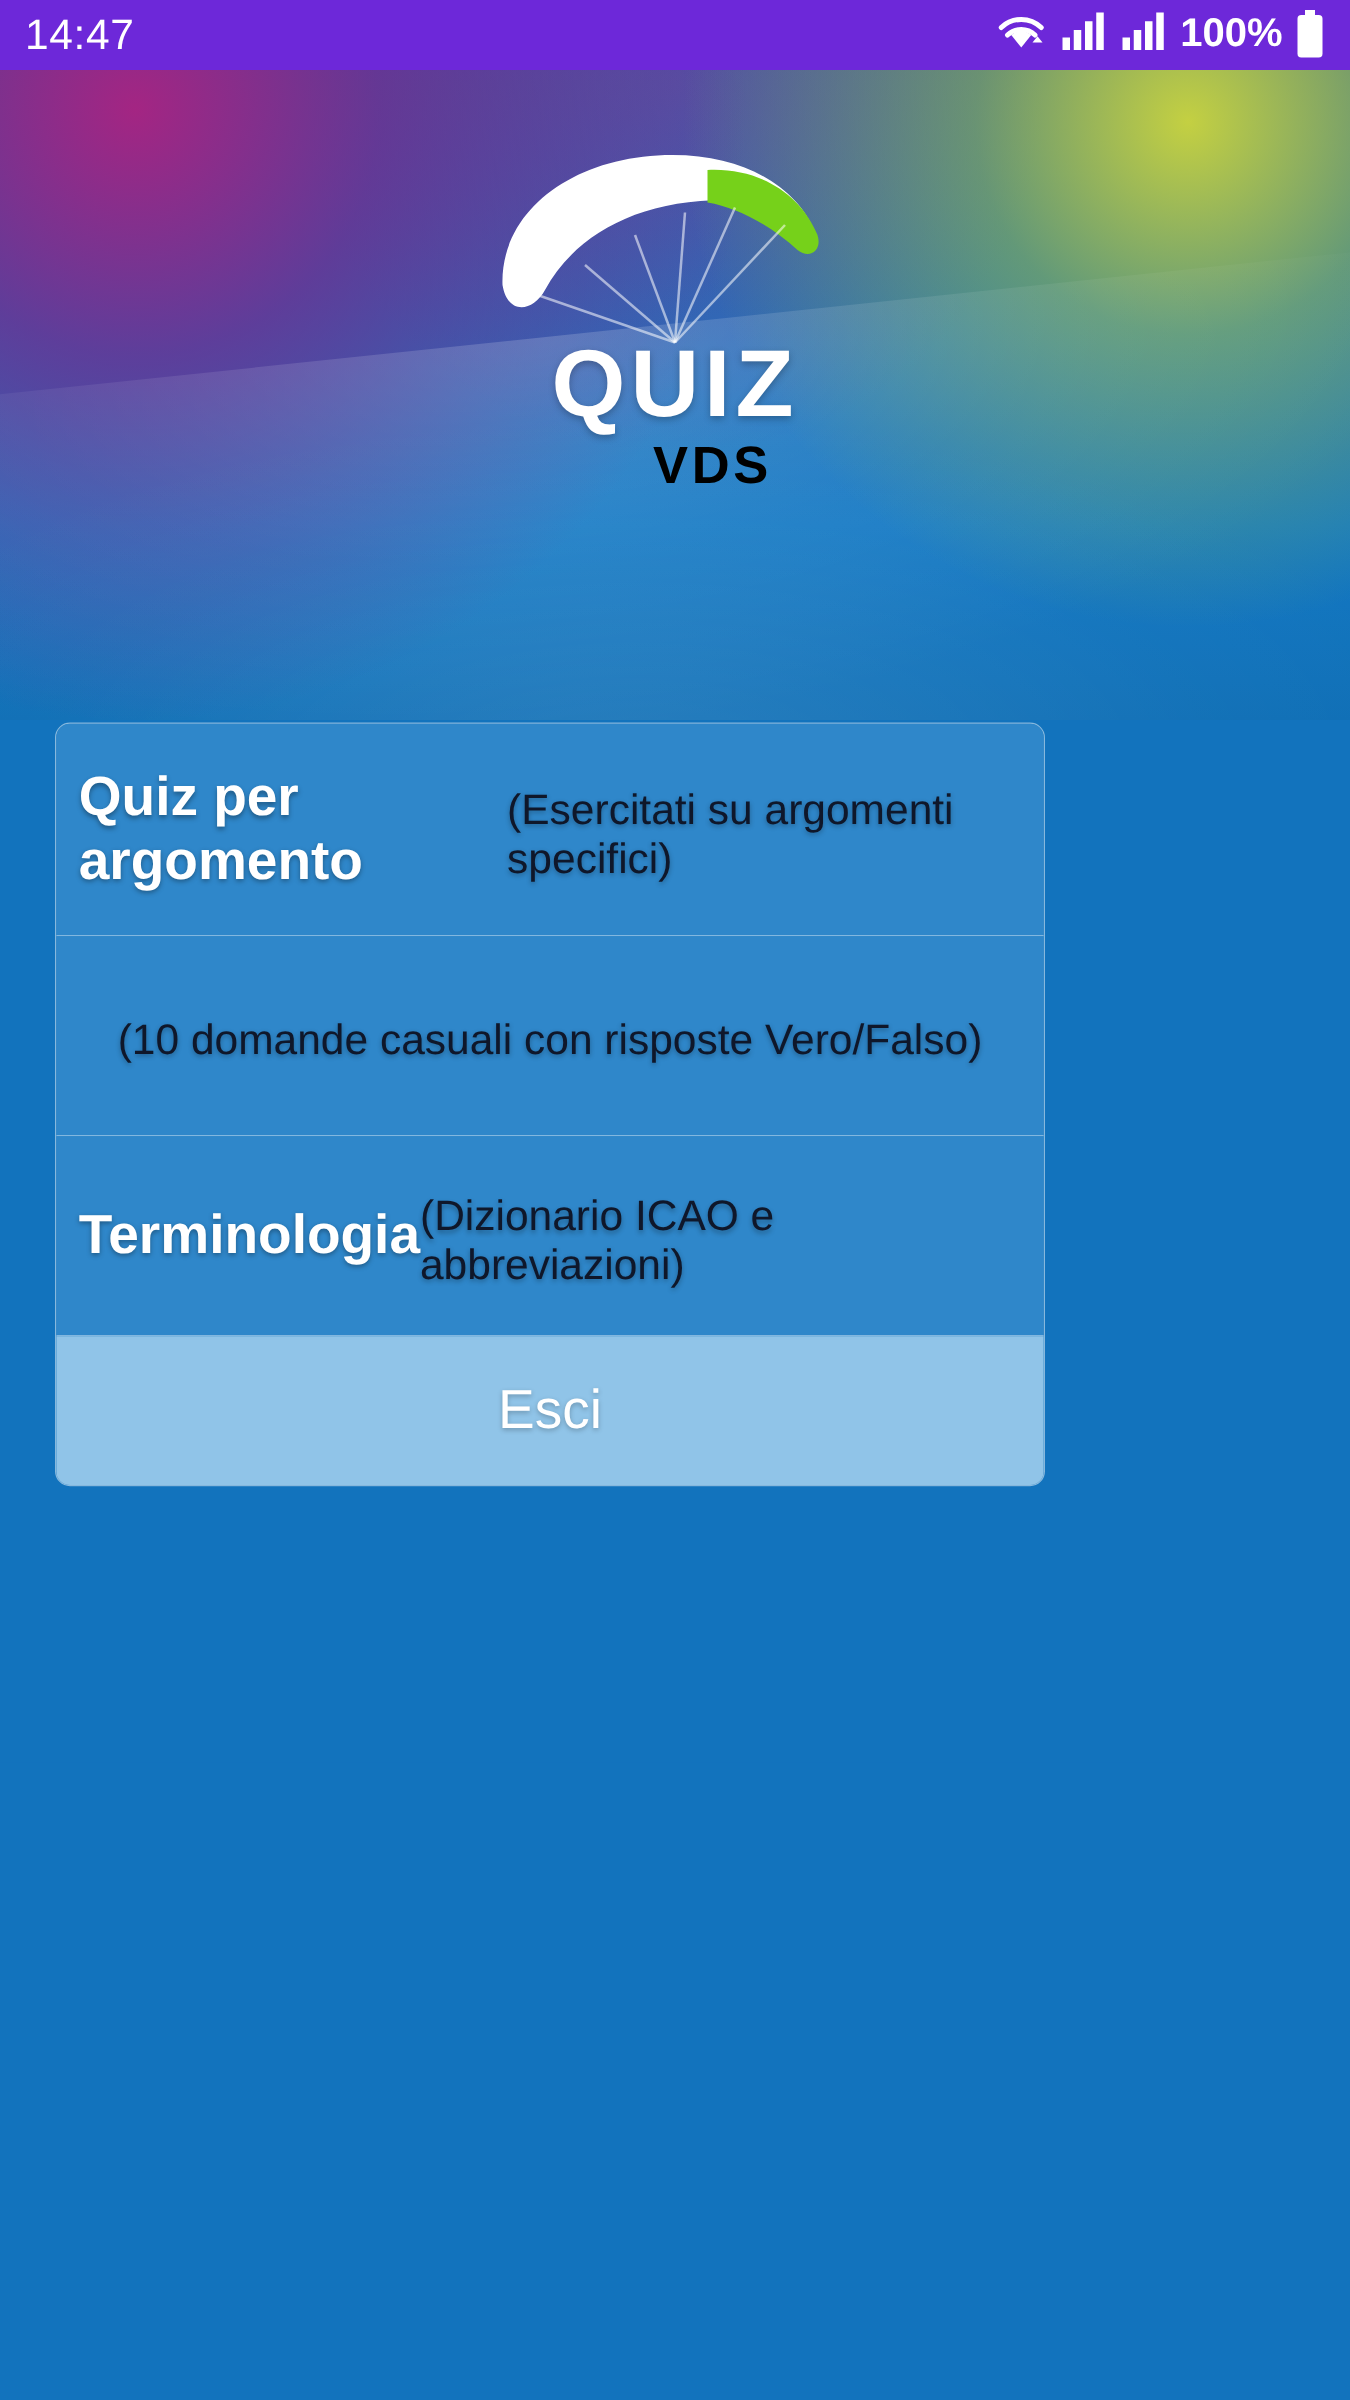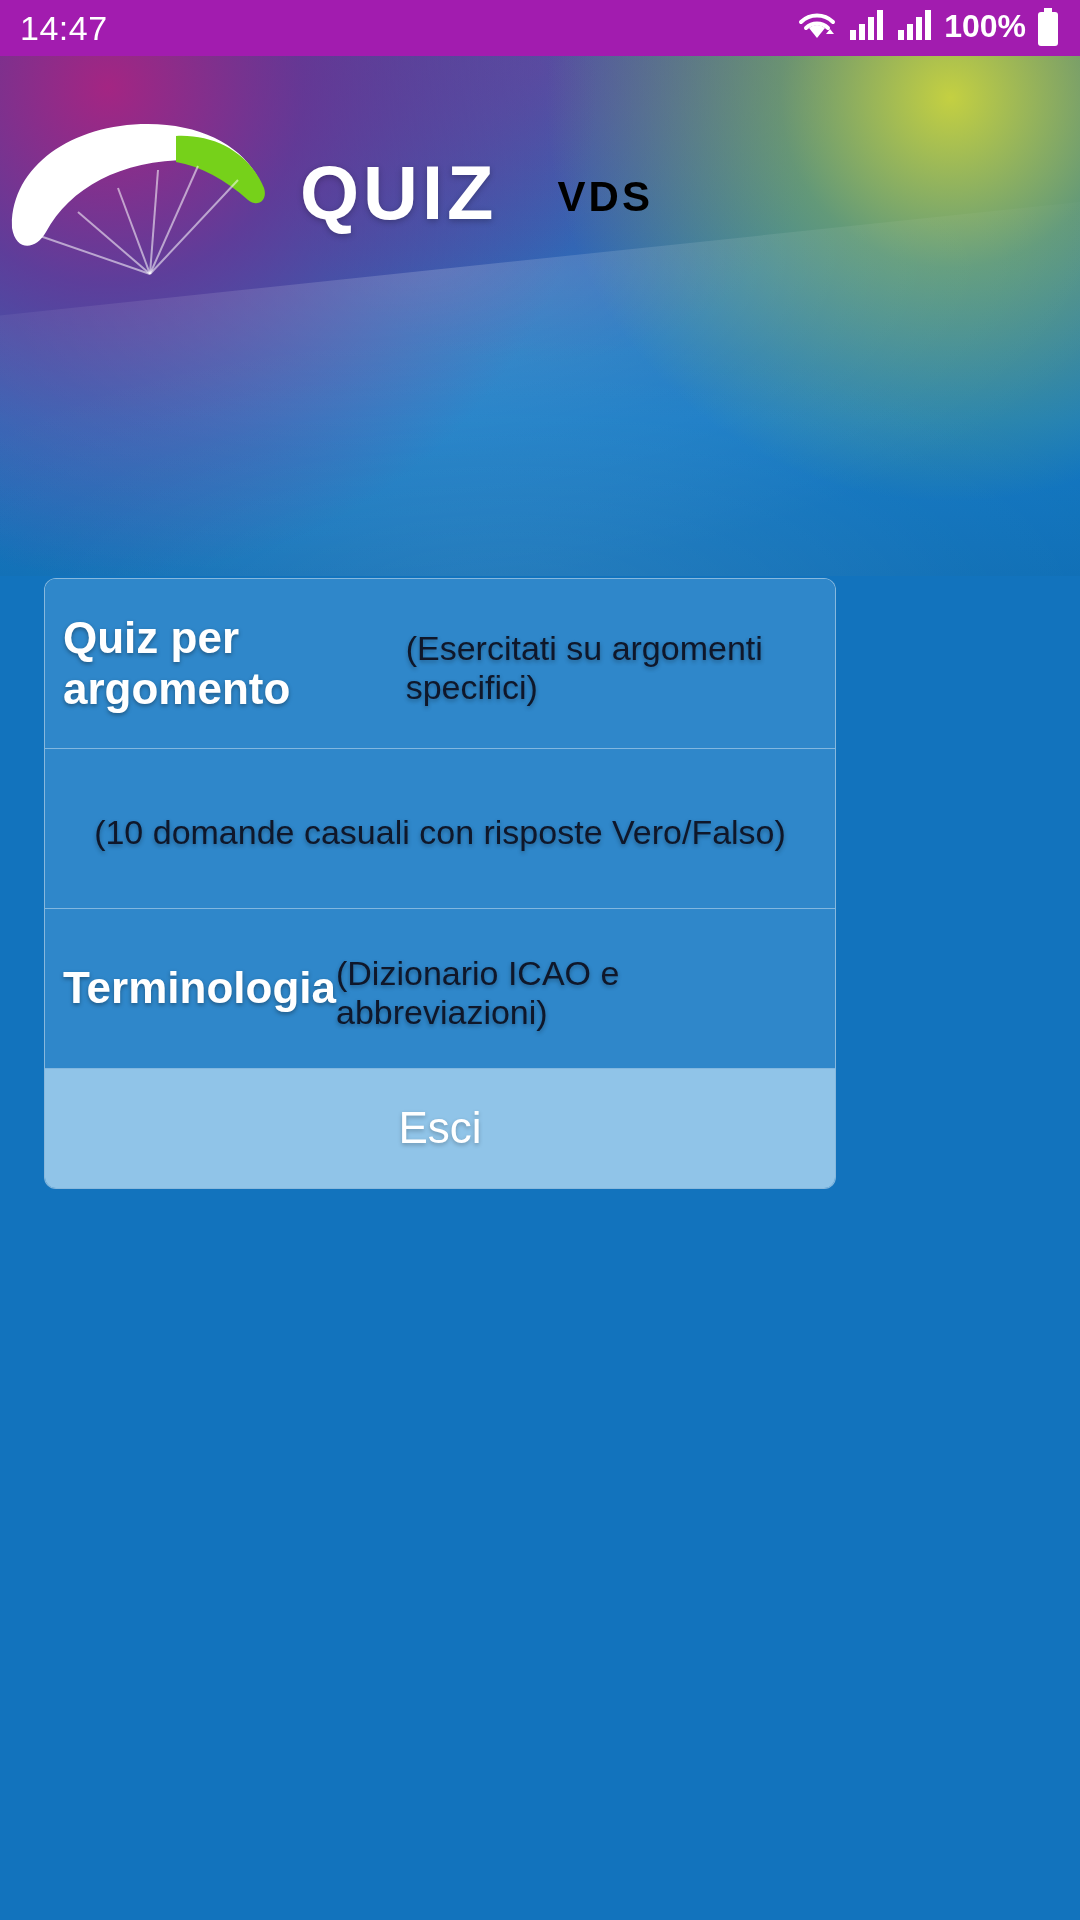--- a/index.html
+++ b/index.html
@@ -13,7 +13,7 @@
   
   .status-bar {
     position:absolute; top:0; left:0; width:1080px; height:56px;
-    background:#a21caf; color:#ffffff;
+    background:#6d28d9; color:#ffffff;
     display:flex; align-items:center; justify-content:space-between;
     padding:0 20px;
   }

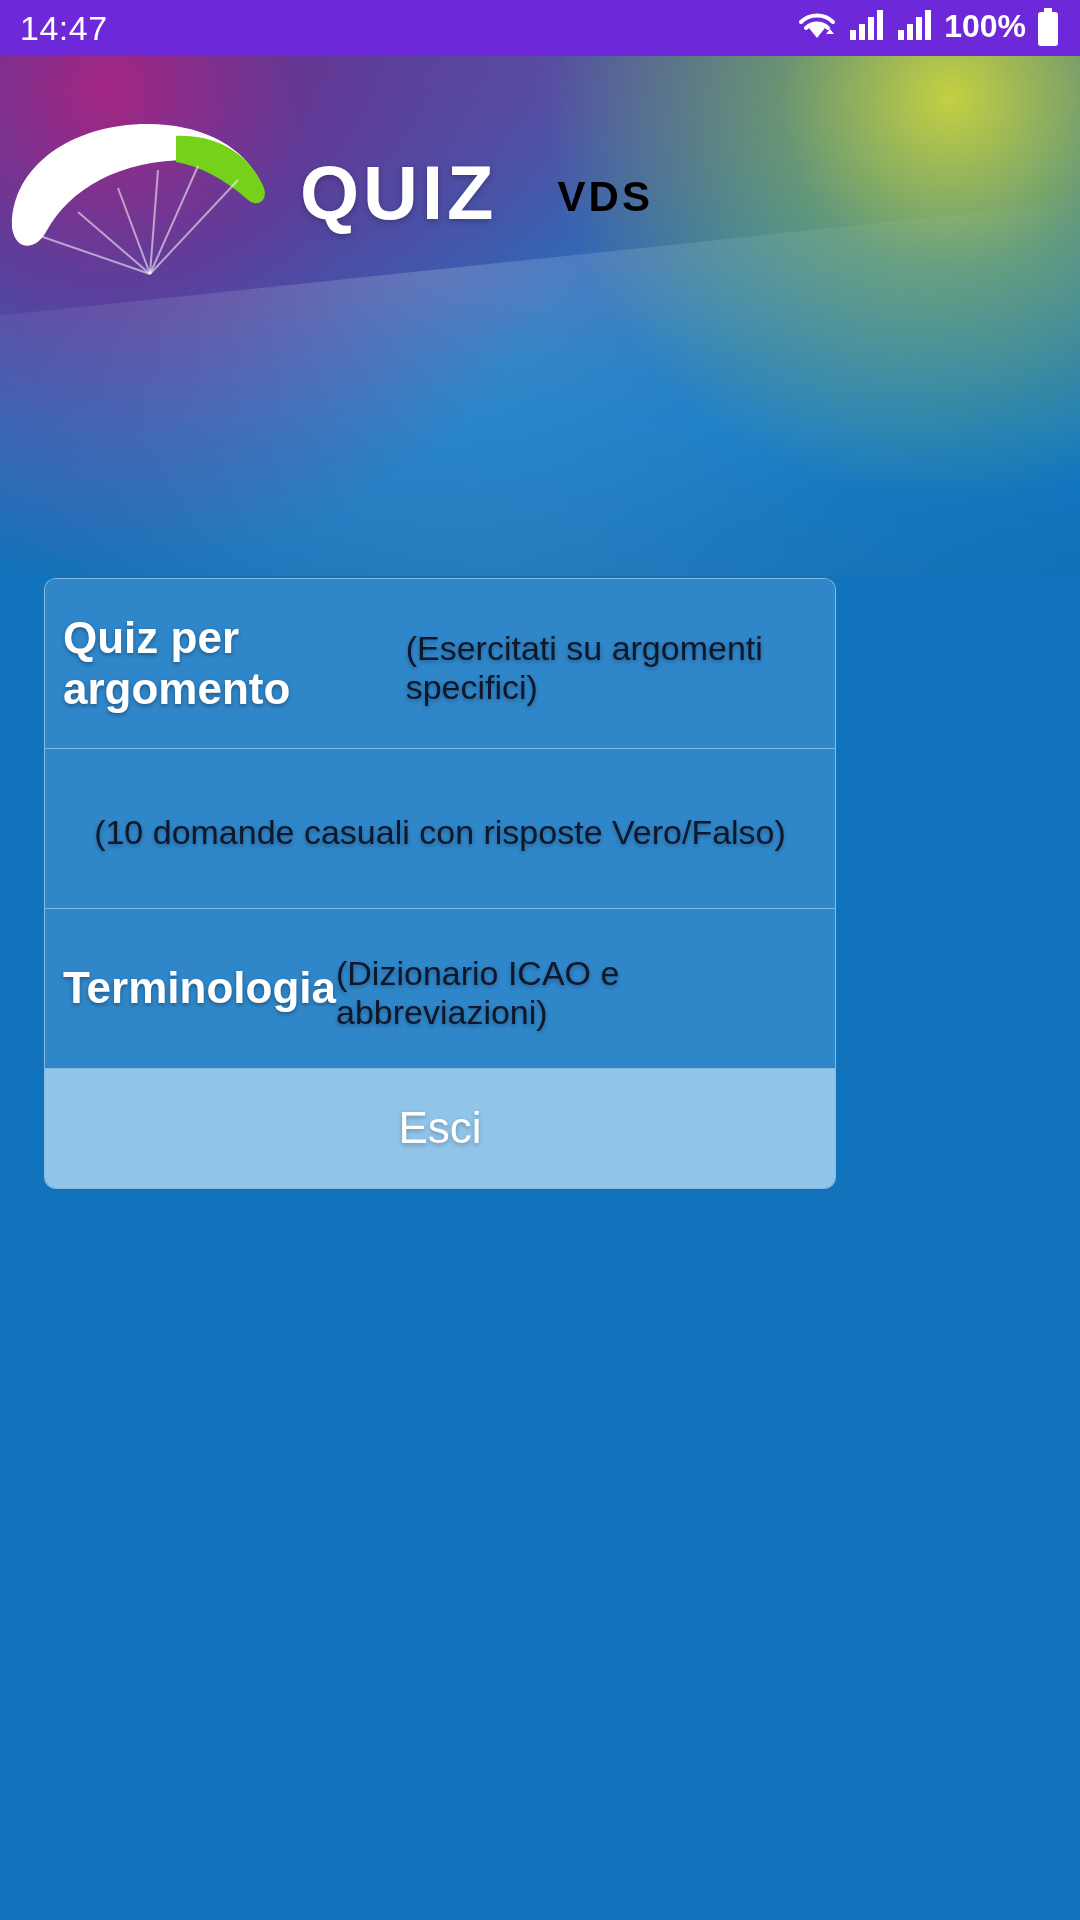--- a/index.html
+++ b/index.html
@@ -47,7 +47,7 @@
   }
   .logo-wrap {
     position:absolute; left:0; right:0; top:60px;
-    display:flex; flex-direction:row; align-items:center;
+    display:flex; flex-direction:column; align-items:center;
   }
   .logo-mark { width:300px; height:160px; }
   .logo-word {

